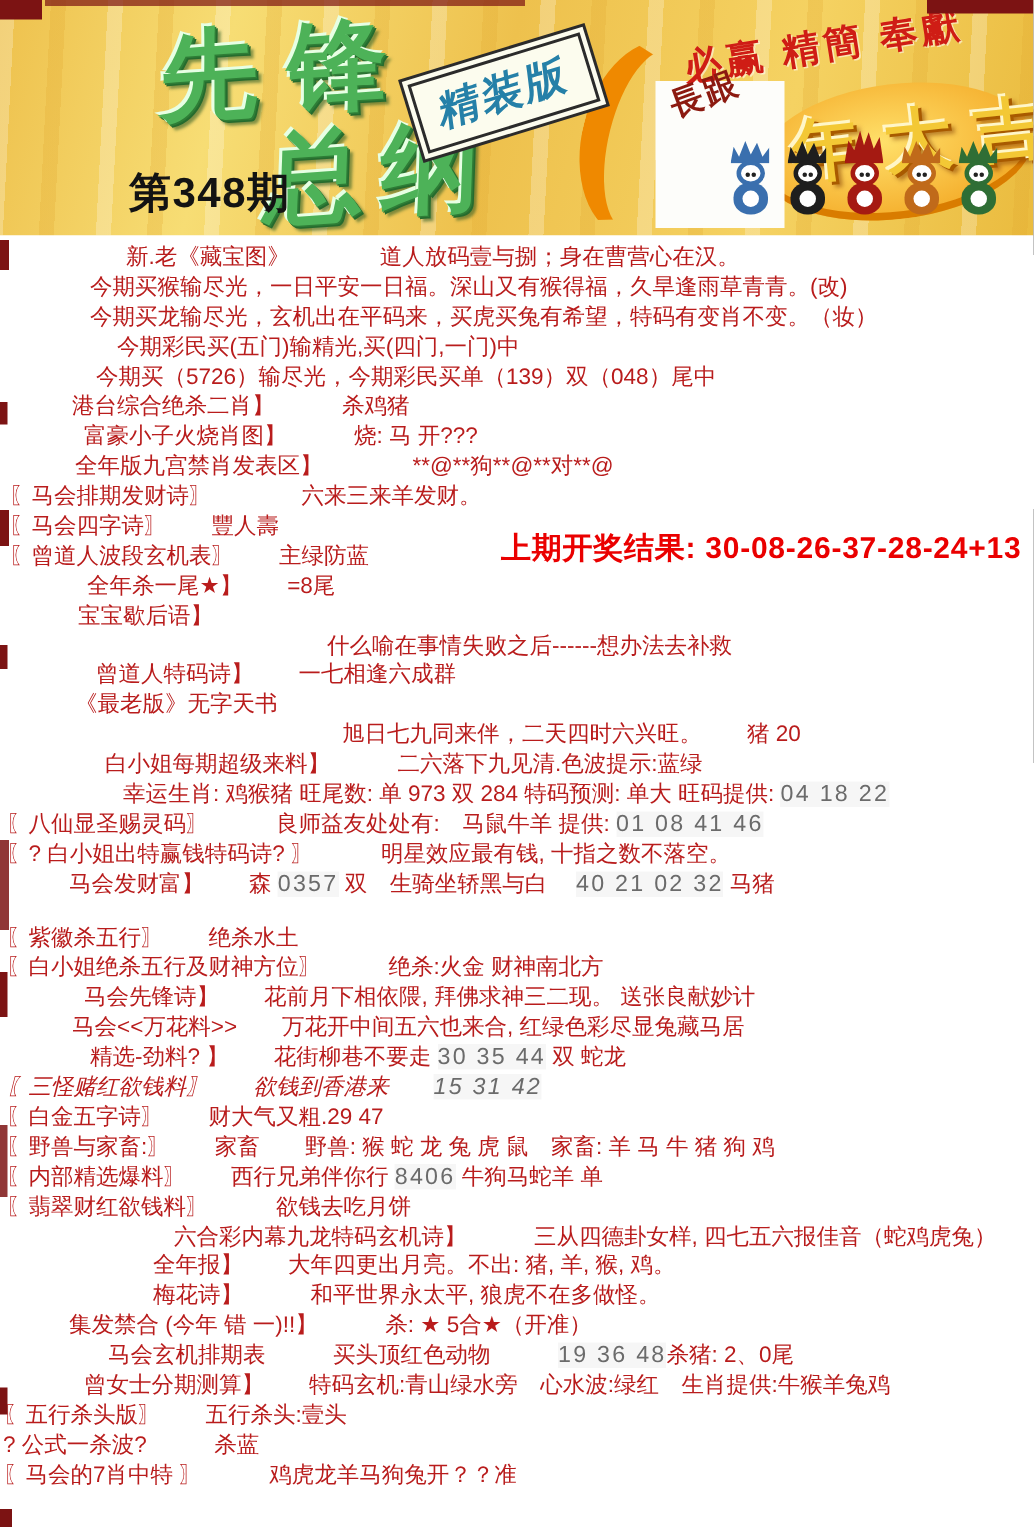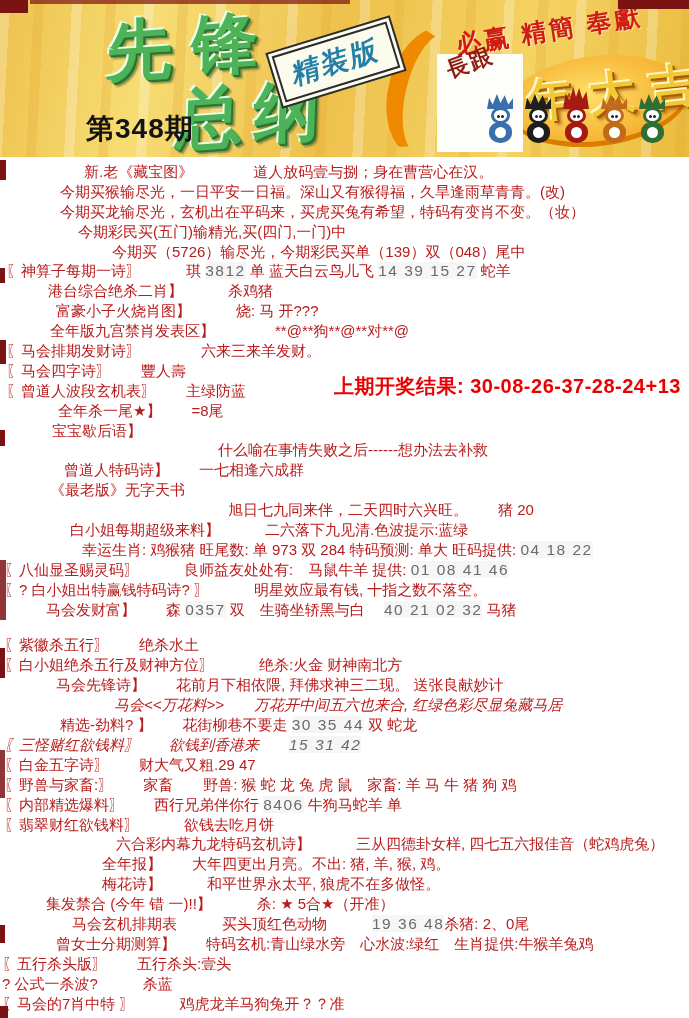--- a/index.html
+++ b/index.html
@@ -168,7 +168,7 @@
       <div class="line" style="padding-left: 60px;"><span class="t-k">今期买猴输尽光，一日平安一日福。深山又有猴得福，久旱逢雨草青青。(改)</span></div>
       <div class="line" style="padding-left: 60px;"><span class="t-k">今期买龙输尽光，玄机出在平码来，买虎买兔有希望，特码有变肖不变。（妆）</span></div>
       <div class="line" style="padding-left: 66px; margin-left: 12px;"><span class="t-k">今期彩民买(五门)输精光,买(四门,一门)中</span></div>
-      <div class="line" style="padding-left: 64px; margin-left: 48px;"><span class="t-k">今期买（5726）输尽光，今期彩民买单（139）双（048）尾中</span></div>
+      <div class="line" style="padding-left: 64px;"><span class="t-k">今期买（5726）输尽光，今期彩民买单（139）双（048）尾中</span></div>
       <div class="line" style="padding-left: 6px;"><span class="t-k">〖神算子每期一诗〗　　　琪  </span><span class="t-g">3812</span><span class="t-k"> 单  蓝天白云鸟儿飞  </span><span class="t-g">14 39 15 27</span><span class="t-k">  蛇羊</span></div>
       <div class="line" style="padding-left: 48px;"><span class="t-k">港台综合绝杀二肖】　　　杀鸡猪</span></div>
       <div class="line" style="padding-left: 56px;"><span class="t-k">富豪小子火烧肖图】　　　烧: 马 开???</span></div>

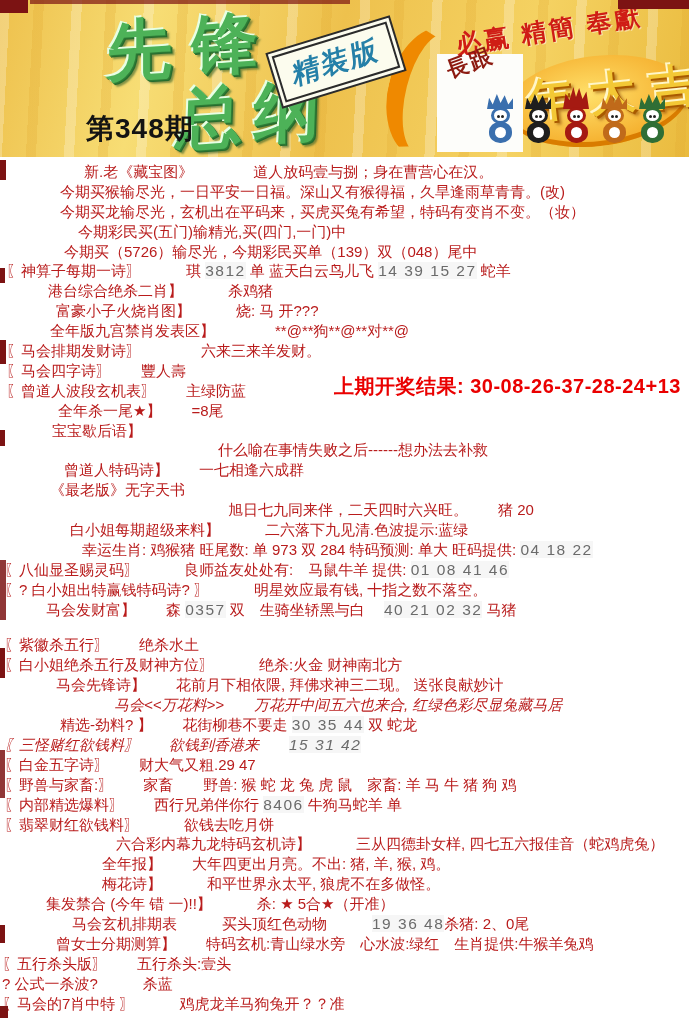--- a/index.html
+++ b/index.html
@@ -169,7 +169,6 @@
       <div class="line" style="padding-left: 60px;"><span class="t-k">今期买龙输尽光，玄机出在平码来，买虎买兔有希望，特码有变肖不变。（妆）</span></div>
       <div class="line" style="padding-left: 66px; margin-left: 12px;"><span class="t-k">今期彩民买(五门)输精光,买(四门,一门)中</span></div>
       <div class="line" style="padding-left: 64px;"><span class="t-k">今期买（5726）输尽光，今期彩民买单（139）双（048）尾中</span></div>
-      <div class="line" style="padding-left: 6px;"><span class="t-k">〖神算子每期一诗〗　　　琪  </span><span class="t-g">3812</span><span class="t-k"> 单  蓝天白云鸟儿飞  </span><span class="t-g">14 39 15 27</span><span class="t-k">  蛇羊</span></div>
       <div class="line" style="padding-left: 48px;"><span class="t-k">港台综合绝杀二肖】　　　杀鸡猪</span></div>
       <div class="line" style="padding-left: 56px;"><span class="t-k">富豪小子火烧肖图】　　　烧: 马 开???</span></div>
       <div class="line" style="padding-left: 50px;"><span class="t-k">全年版九宫禁肖发表区】　　　　**@**狗**@**对**@</span></div>

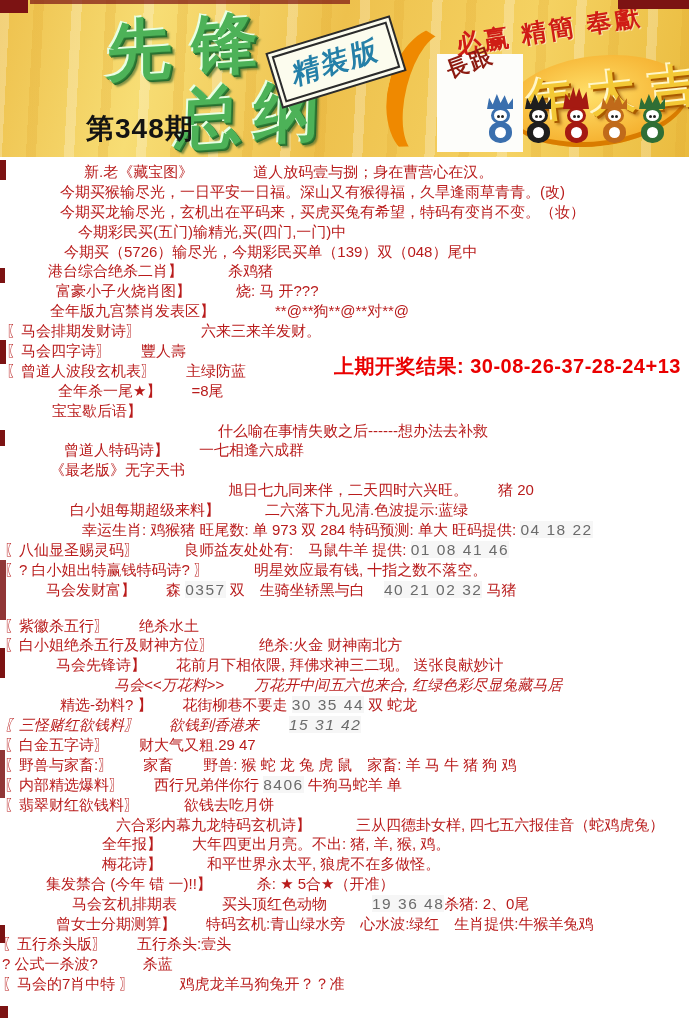--- a/index.html
+++ b/index.html
@@ -189,7 +189,7 @@
       <div class="line" style="padding-left: 4px; margin-top: 16px;"><span class="t-k">〖紫徽杀五行〗　　绝杀水土</span></div>
       <div class="line" style="padding-left: 4px;"><span class="t-k">〖白小姐绝杀五行及财神方位〗　　　绝杀:火金 财神南北方</span></div>
       <div class="line" style="padding-left: 56px;"><span class="t-k">马会先锋诗】　　花前月下相依隈, 拜佛求神三二现。 送张良献妙计</span></div>
-      <div class="line" style="padding-left: 114px; font-style: italic;"><span class="t-k">马会&lt;&lt;万花料&gt;&gt;　　万花开中间五六也来合, 红绿色彩尽显兔藏马居</span></div>
+      <div class="line" style="padding-left: 48px;"><span class="t-k">马会&lt;&lt;万花料&gt;&gt;　　万花开中间五六也来合, 红绿色彩尽显兔藏马居</span></div>
       <div class="line" style="padding-left: 60px;"><span class="t-k">精选-劲料? 】　　花街柳巷不要走 </span><span class="t-g">30 35 44</span><span class="t-k"> 双 蛇龙</span></div>
       <div class="line" style="padding-left: 4px; font-style: italic;"><span class="t-k">〖三怪赌红欲钱料〗　　欲钱到香港来　　</span><span class="t-g">15 31 42</span></div>
       <div class="line" style="padding-left: 4px;"><span class="t-k">〖白金五字诗〗　　财大气又粗.29 47</span></div>

